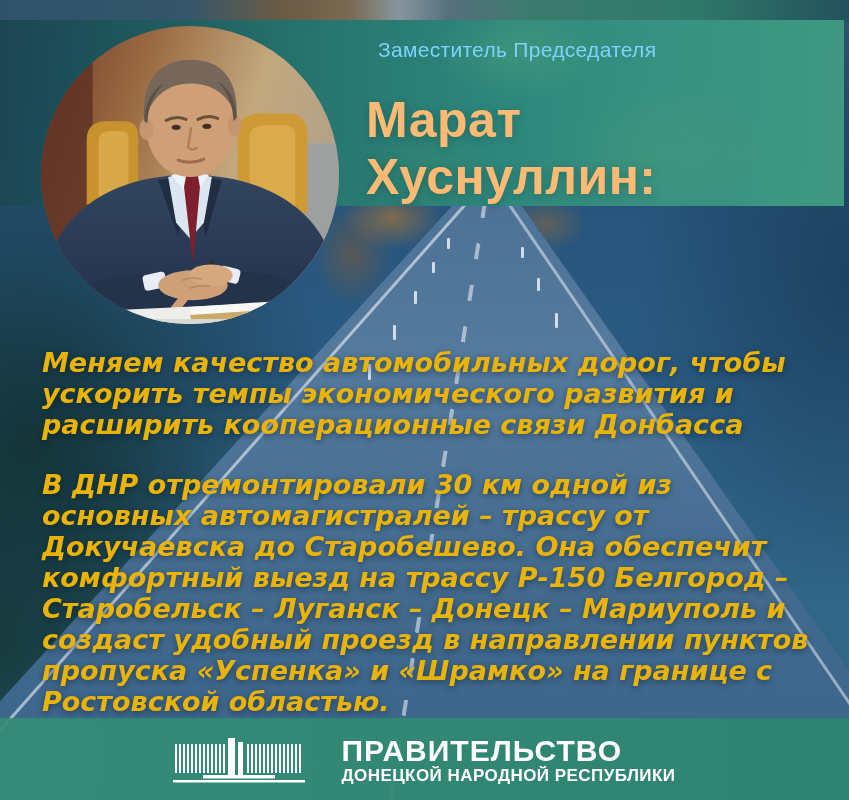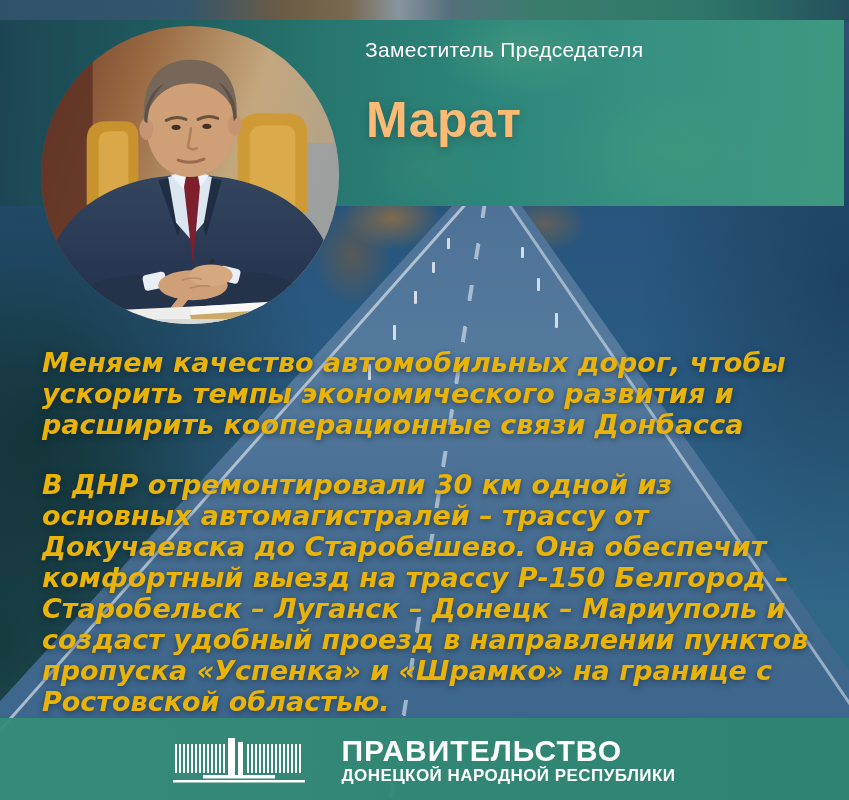--- a/index.html
+++ b/index.html
@@ -61,9 +61,9 @@
   .portrait svg{display:block;width:298px;height:298px;}
   
   .position-title{
-    position:absolute;left:365px;top:36px;
+    position:absolute;left:378px;top:36px;
     font-size:21px;line-height:27px;font-weight:400;letter-spacing:.3px;
-    color:#ffffff;
+    color:#7dd3fc;
   }
   .speaker-name{
     position:absolute;left:366px;top:92px;

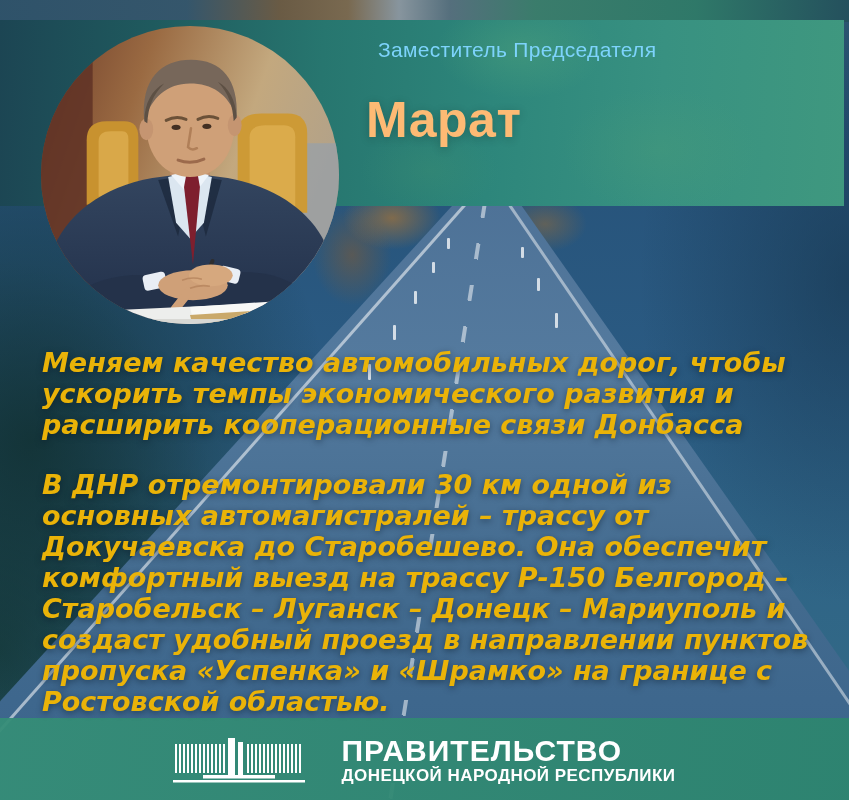--- a/index.html
+++ b/index.html
@@ -229,6 +229,7 @@
   </div>
   <div class="speaker-name">
     <div>Марат</div>
+    <div>Хуснуллин:</div>
   </div>
 
   <div class="quote">

